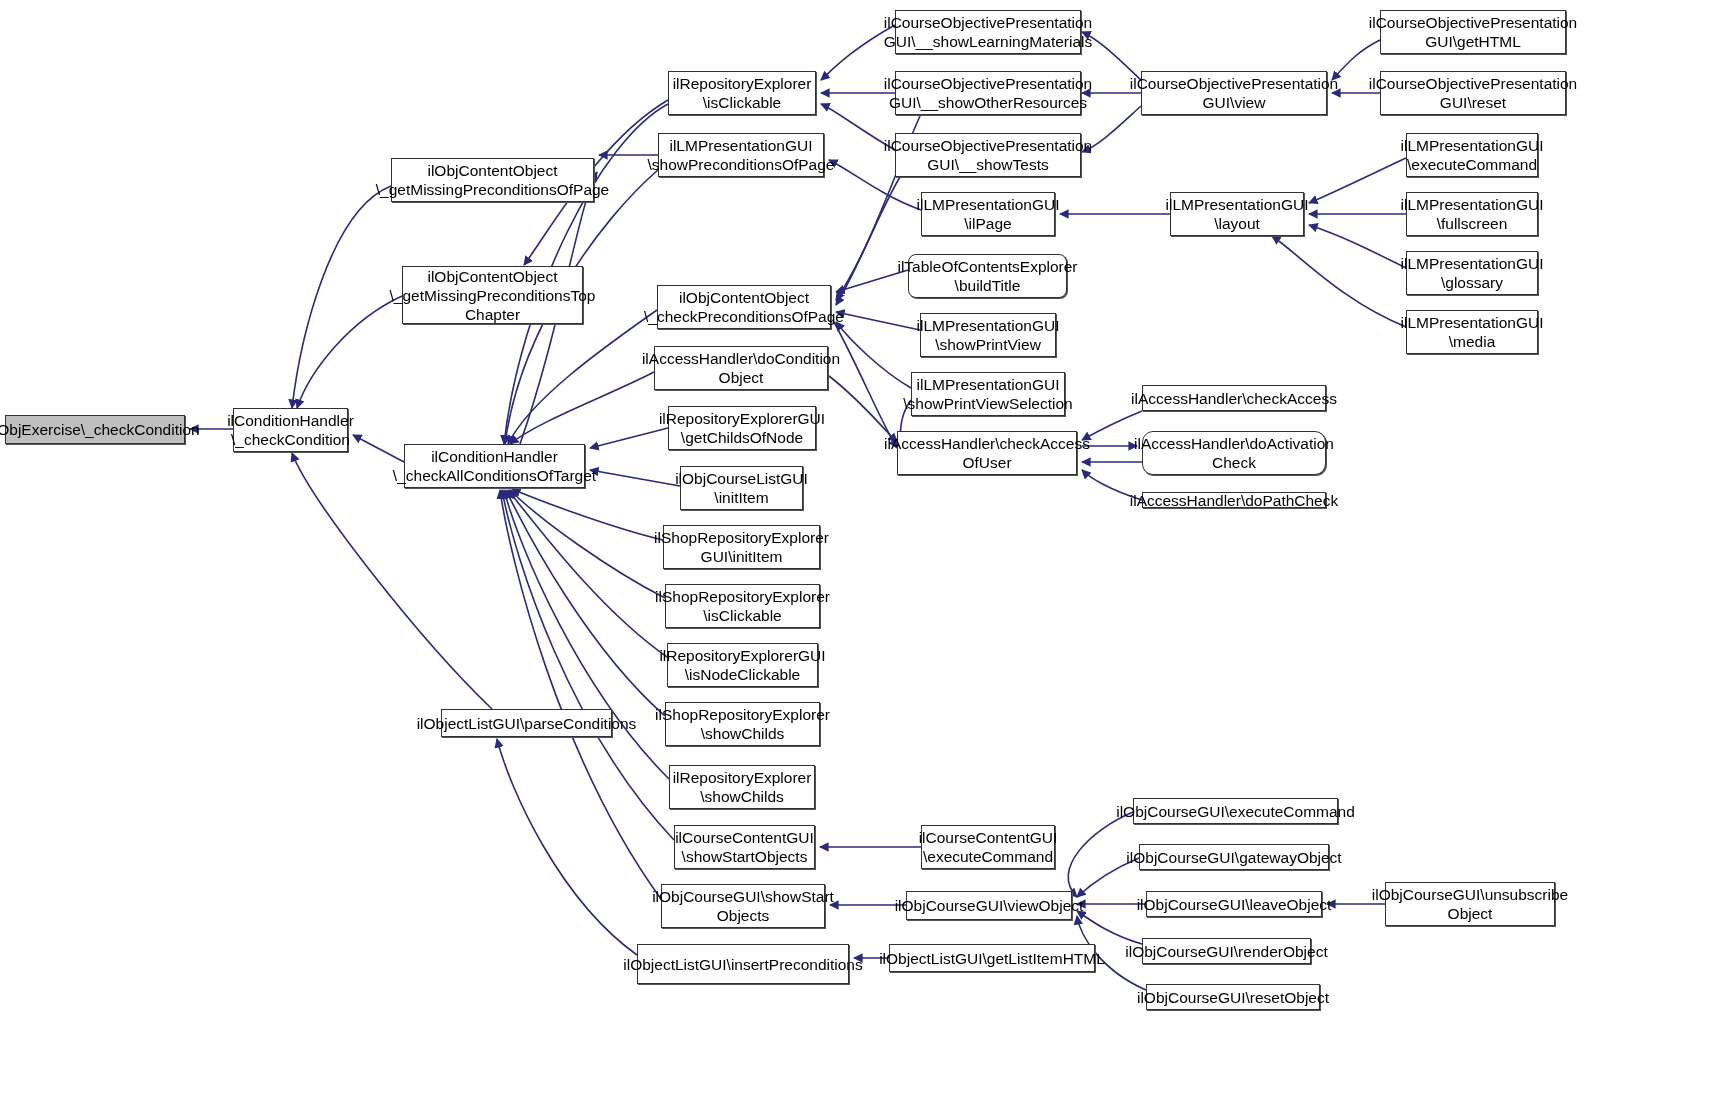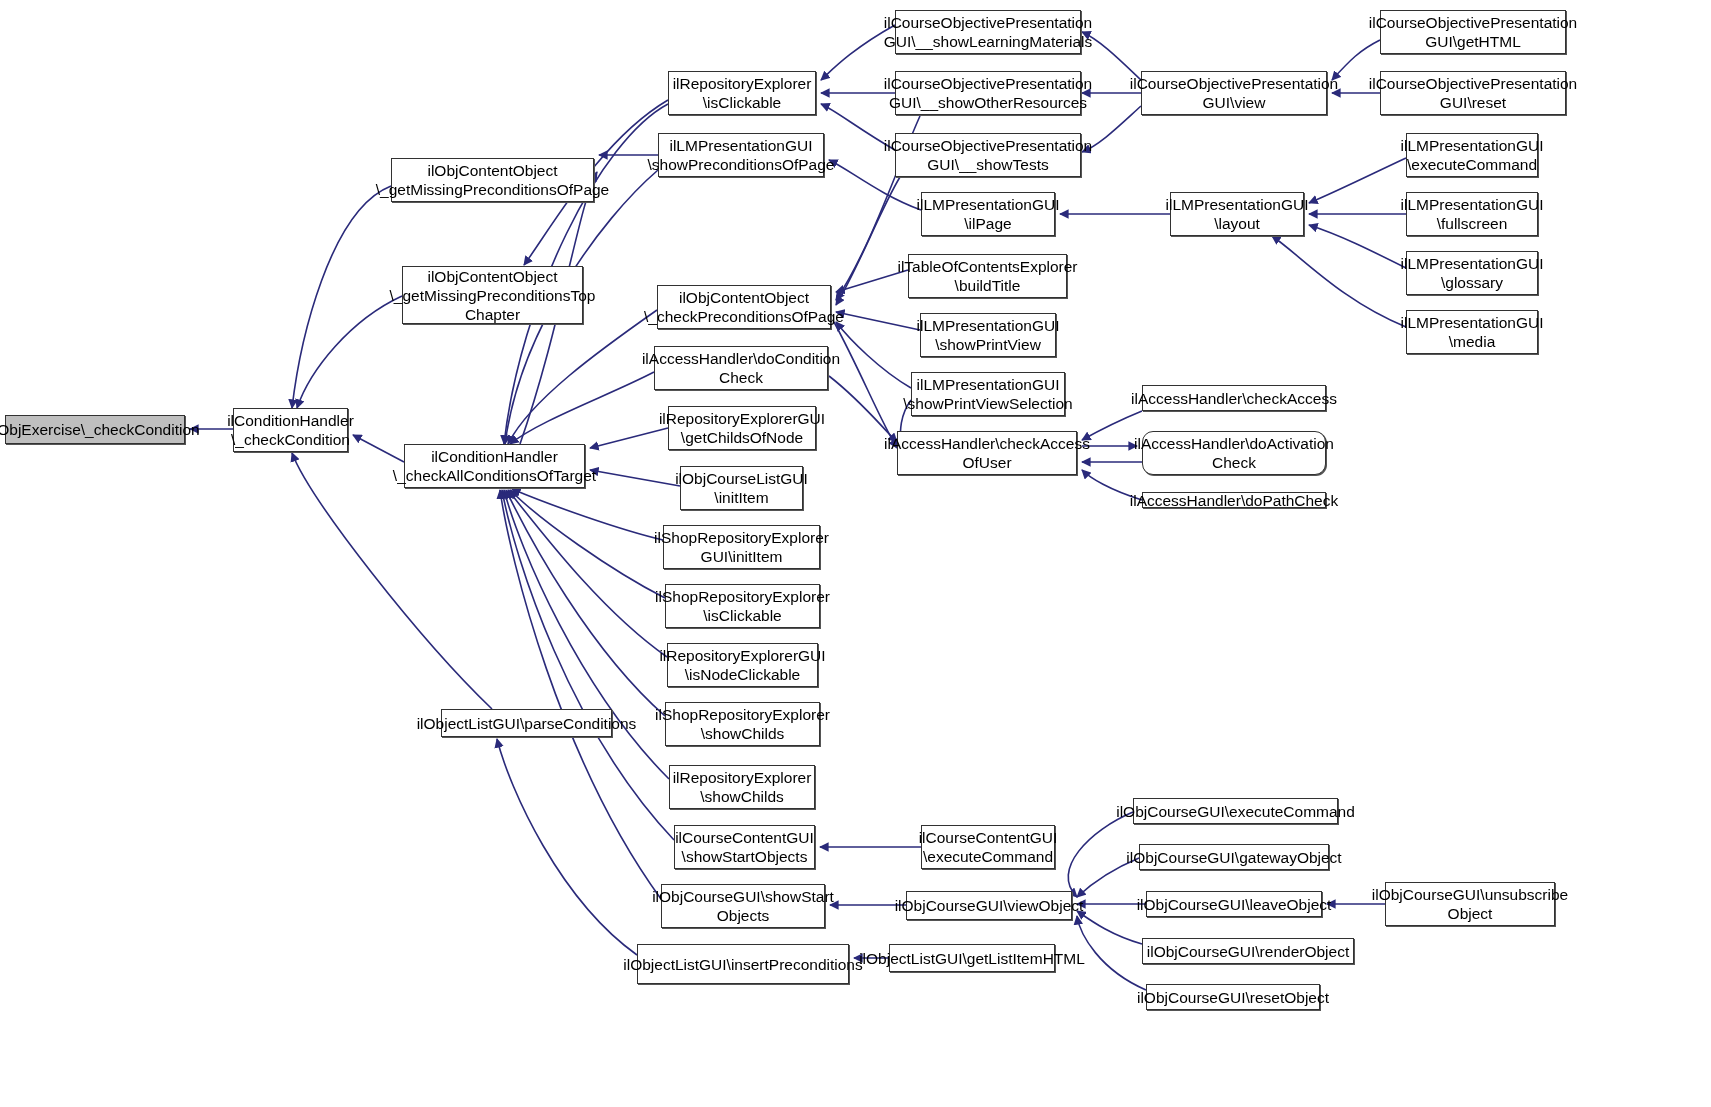--- a/index.html
+++ b/index.html
@@ -160,7 +160,7 @@
 GUI\__showTests</div>
       <div class="node" style="left: 921px; top: 192px; width: 134px; height: 44px;">ilLMPresentationGUI
 \ilPage</div>
-      <div class="node" style="left: 908px; top: 254px; width: 159px; height: 44px;">ilTableOfContentsExplorer
+      <div class="node" style="left: 908px; top: 254px; width: 159px; height: 44px; border-radius: 8px;">ilTableOfContentsExplorer
 \buildTitle</div>
       <div class="node" style="left: 920px; top: 313px; width: 136px; height: 44px;">ilLMPresentationGUI
 \showPrintView</div>

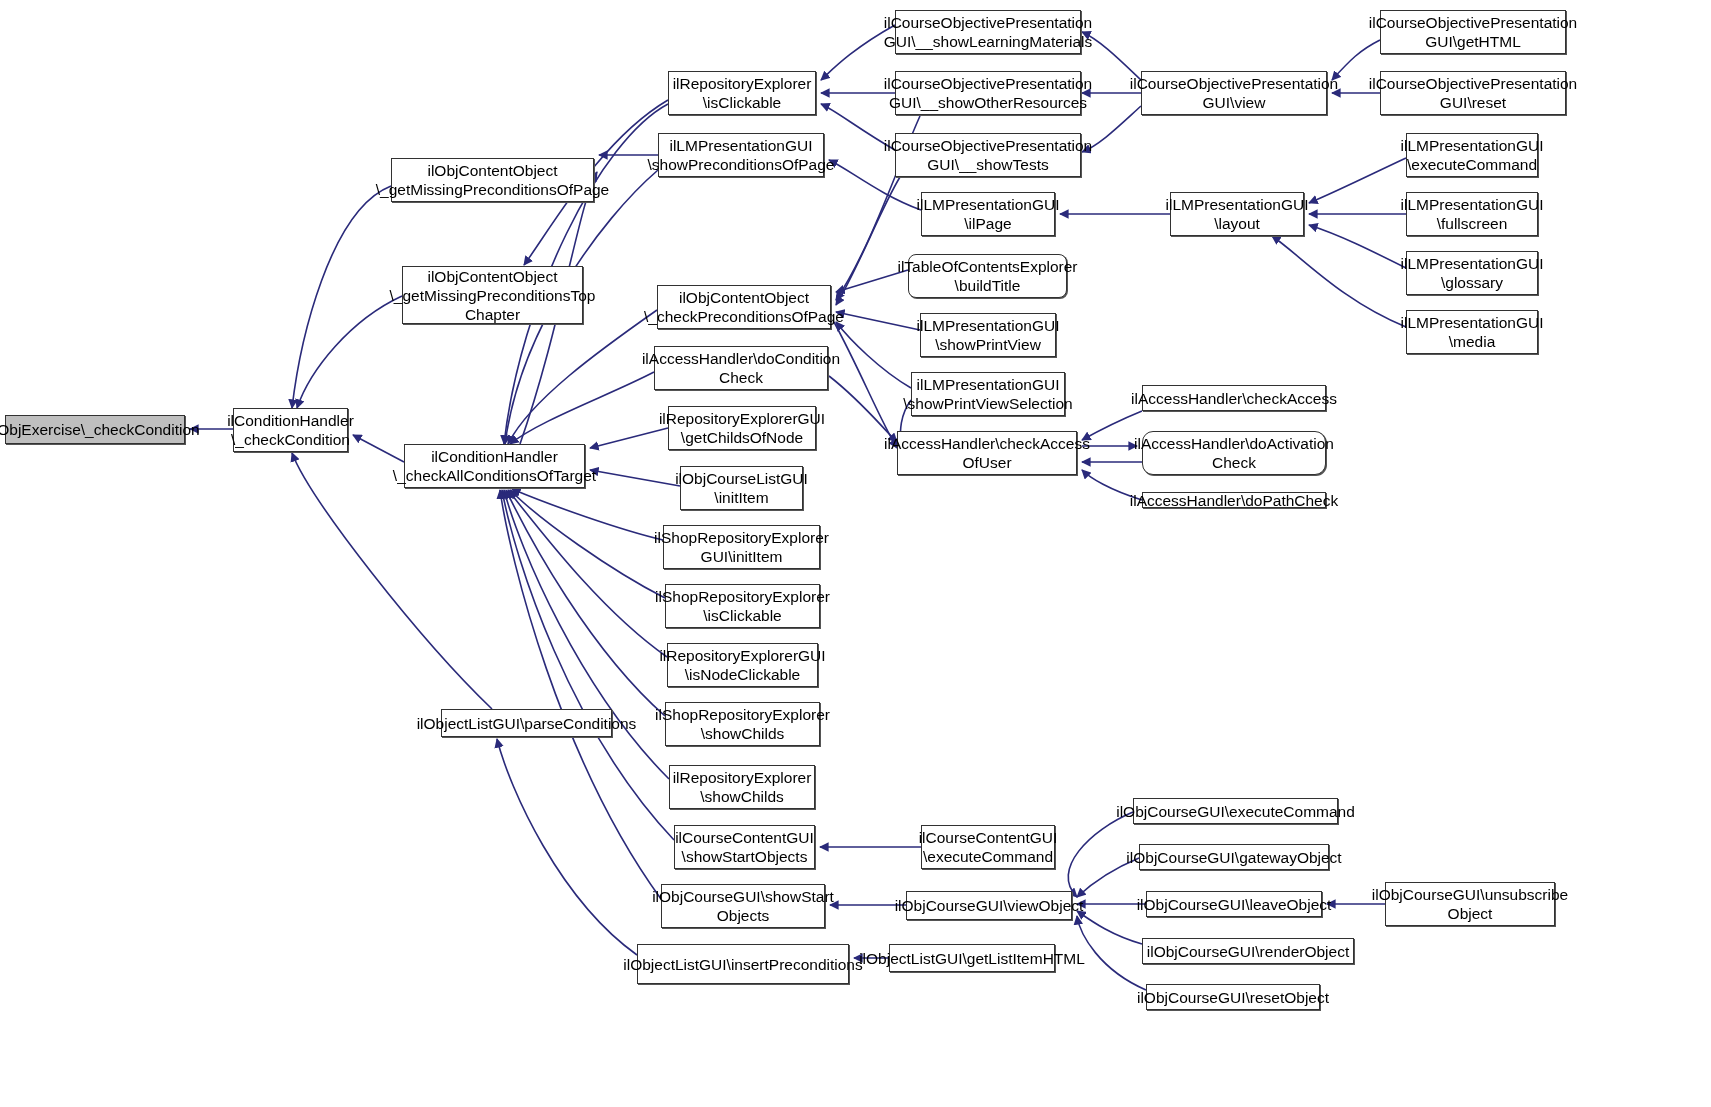--- a/index.html
+++ b/index.html
@@ -132,7 +132,7 @@
       <div class="node" style="left: 657px; top: 285px; width: 174px; height: 44px;">ilObjContentObject
 \_checkPreconditionsOfPage</div>
       <div class="node" style="left: 654px; top: 346px; width: 174px; height: 44px;">ilAccessHandler\doCondition
-Check</div>
+Object</div>
       <div class="node" style="left: 668px; top: 406px; width: 148px; height: 44px;">ilRepositoryExplorerGUI
 \getChildsOfNode</div>
       <div class="node" style="left: 680px; top: 466px; width: 123px; height: 44px;">ilObjCourseListGUI

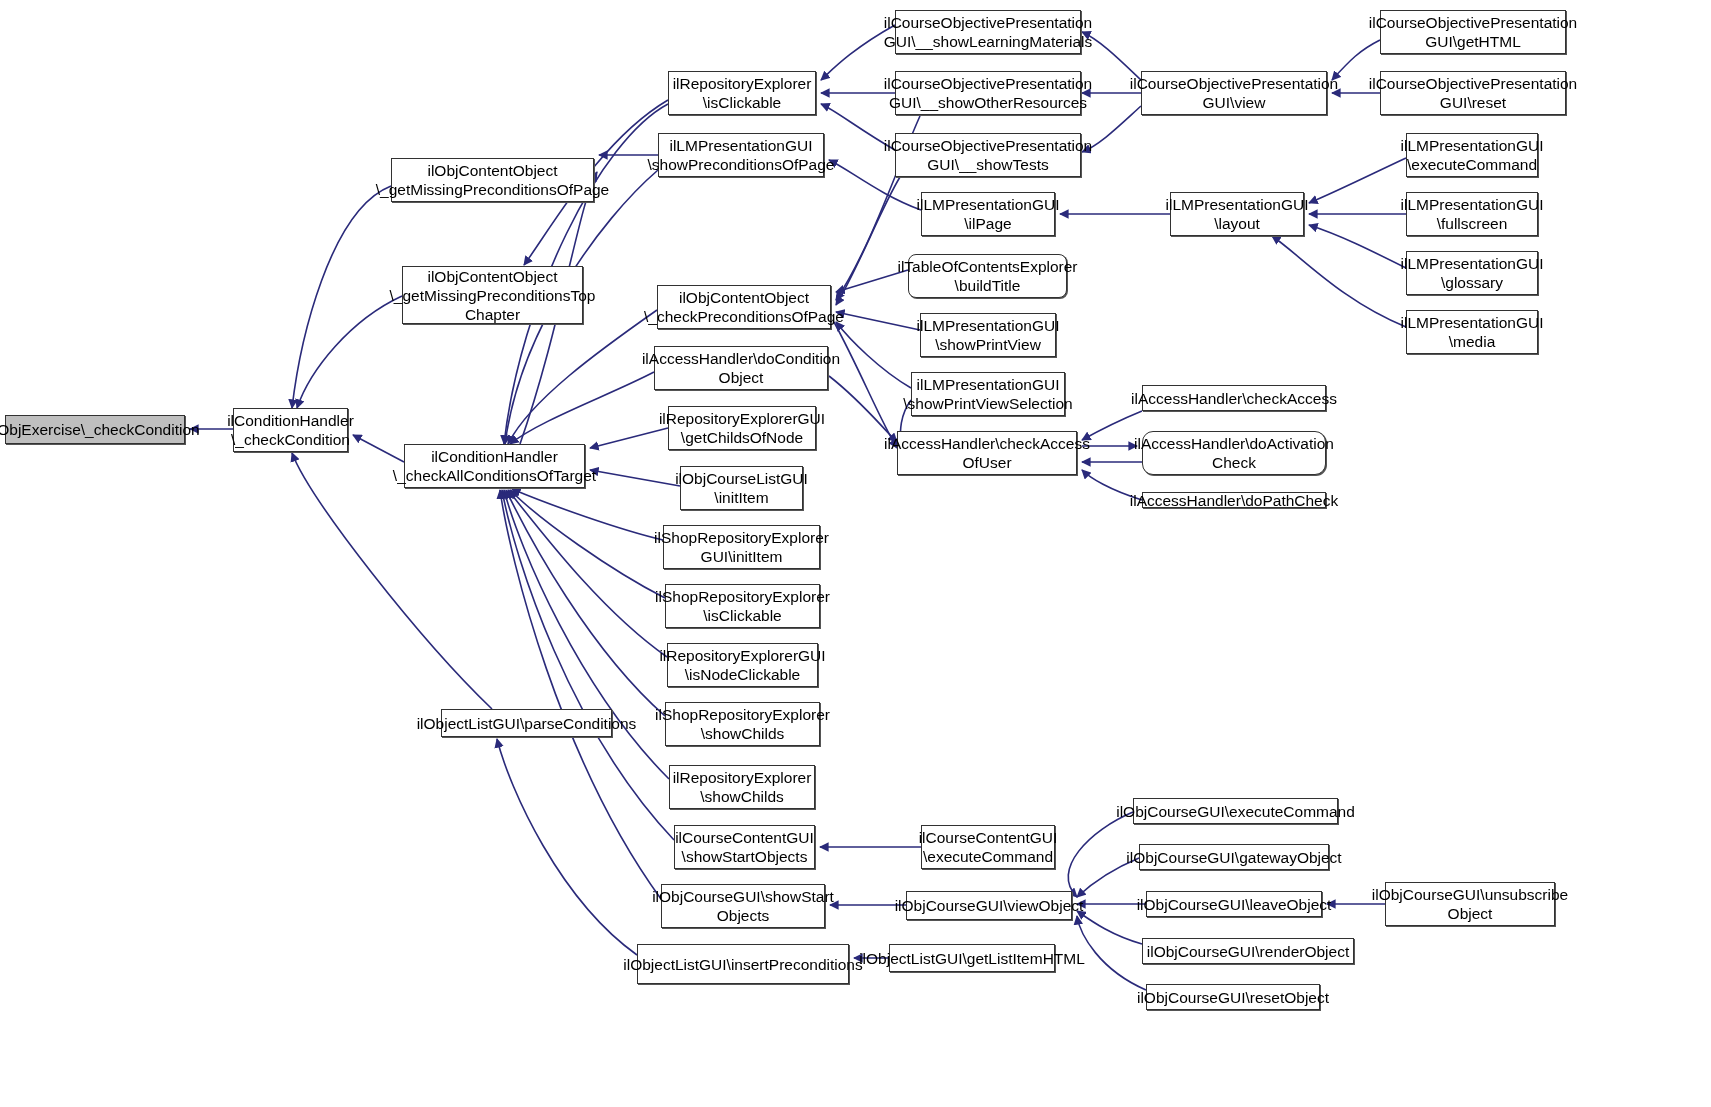--- a/index.html
+++ b/index.html
@@ -191,7 +191,7 @@
       <div class="node" style="left: 921px; top: 825px; width: 134px; height: 44px;">ilCourseContentGUI
 \executeCommand</div>
       <div class="node" style="left: 906px; top: 891px; width: 166px; height: 29px;">ilObjCourseGUI\viewObject</div>
-      <div class="node" style="left: 889px; top: 944px; width: 166px; height: 28px;">ilObjectListGUI\getListItemHTML</div>
+      <div class="node" style="left: 889px; top: 944px; width: 206px; height: 28px;">ilObjectListGUI\getListItemHTML</div>
       <div class="node" style="left: 1133px; top: 798px; width: 205px; height: 26px;">ilObjCourseGUI\executeCommand</div>
       <div class="node" style="left: 1139px; top: 844px; width: 190px; height: 26px;">ilObjCourseGUI\gatewayObject</div>
       <div class="node" style="left: 1146px; top: 891px; width: 176px; height: 26px;">ilObjCourseGUI\leaveObject</div>

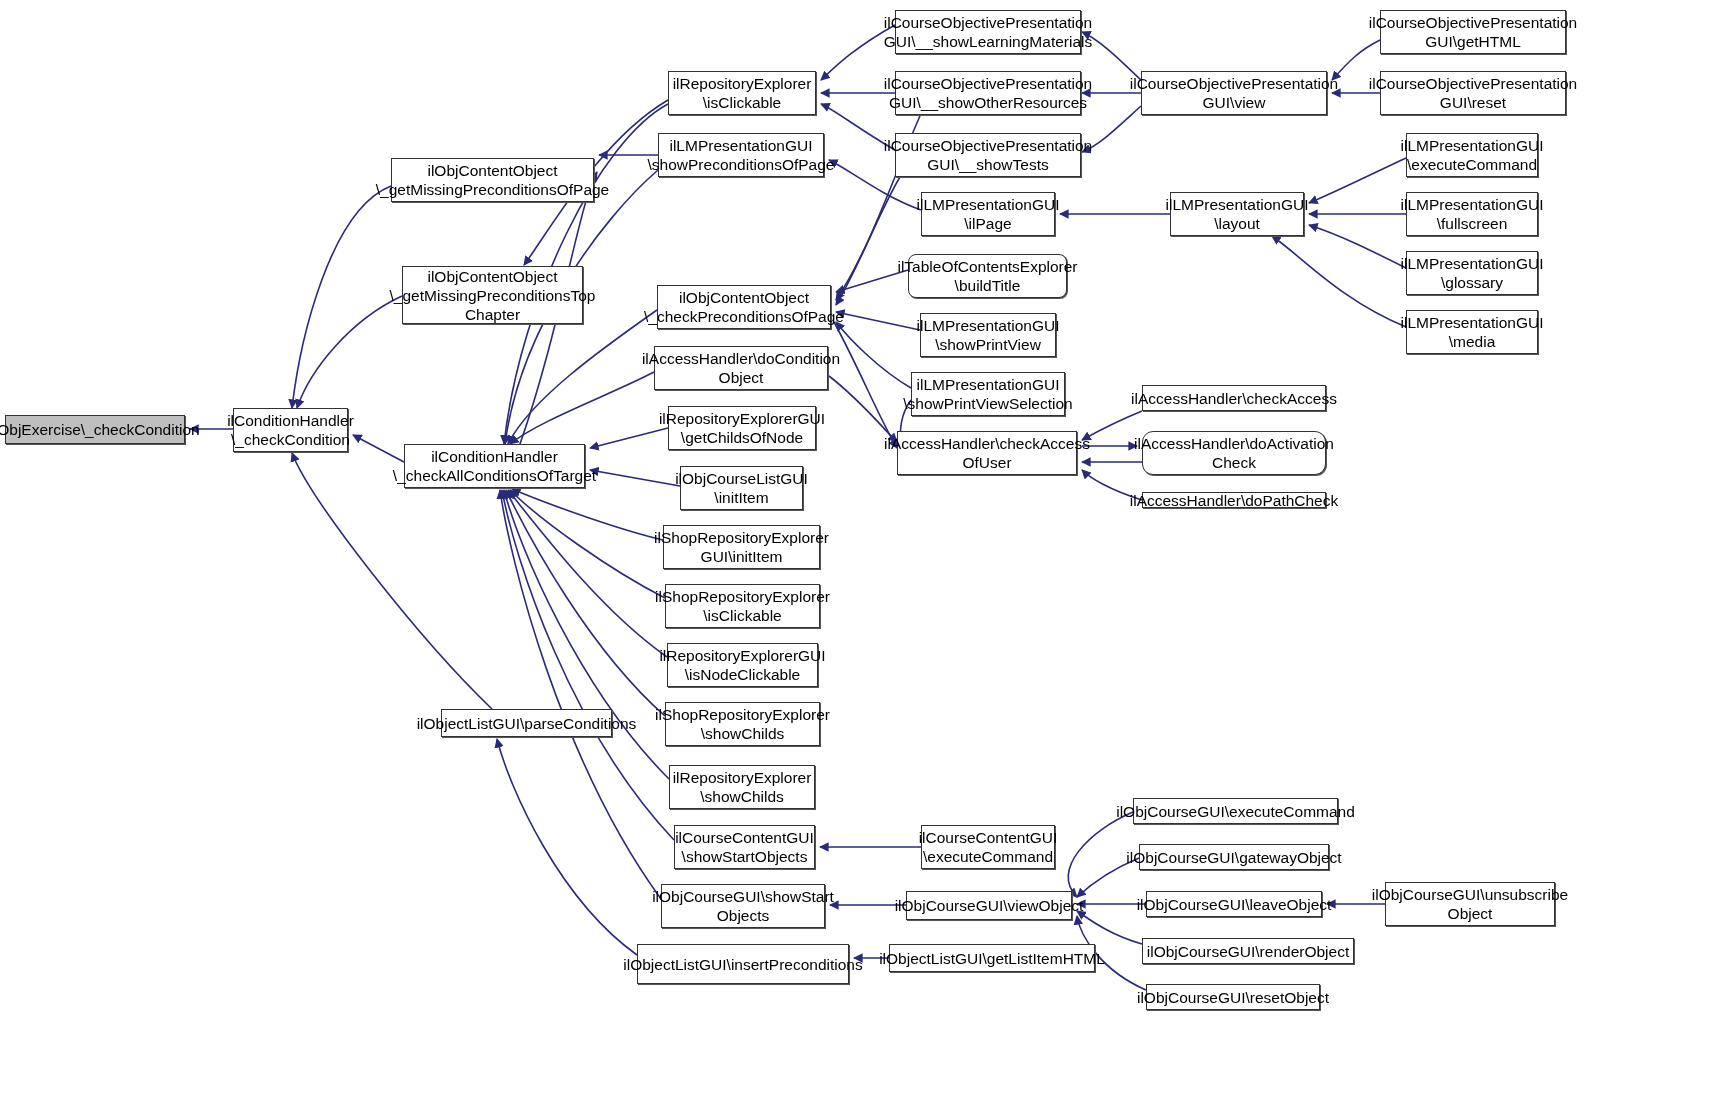--- a/index.html
+++ b/index.html
@@ -195,7 +195,7 @@
       <div class="node" style="left: 1133px; top: 798px; width: 205px; height: 26px;">ilObjCourseGUI\executeCommand</div>
       <div class="node" style="left: 1139px; top: 844px; width: 190px; height: 26px;">ilObjCourseGUI\gatewayObject</div>
       <div class="node" style="left: 1146px; top: 891px; width: 176px; height: 26px;">ilObjCourseGUI\leaveObject</div>
-      <div class="node" style="left: 1142px; top: 938px; width: 212px; height: 26px;">ilObjCourseGUI\renderObject</div>
+      <div class="node" style="left: 1142px; top: 938px; width: 169px; height: 26px;">ilObjCourseGUI\renderObject</div>
       <div class="node" style="left: 1146px; top: 984px; width: 174px; height: 26px;">ilObjCourseGUI\resetObject</div>
       <div class="node" style="left: 1385px; top: 882px; width: 170px; height: 44px;">ilObjCourseGUI\unsubscribe
 Object</div>

